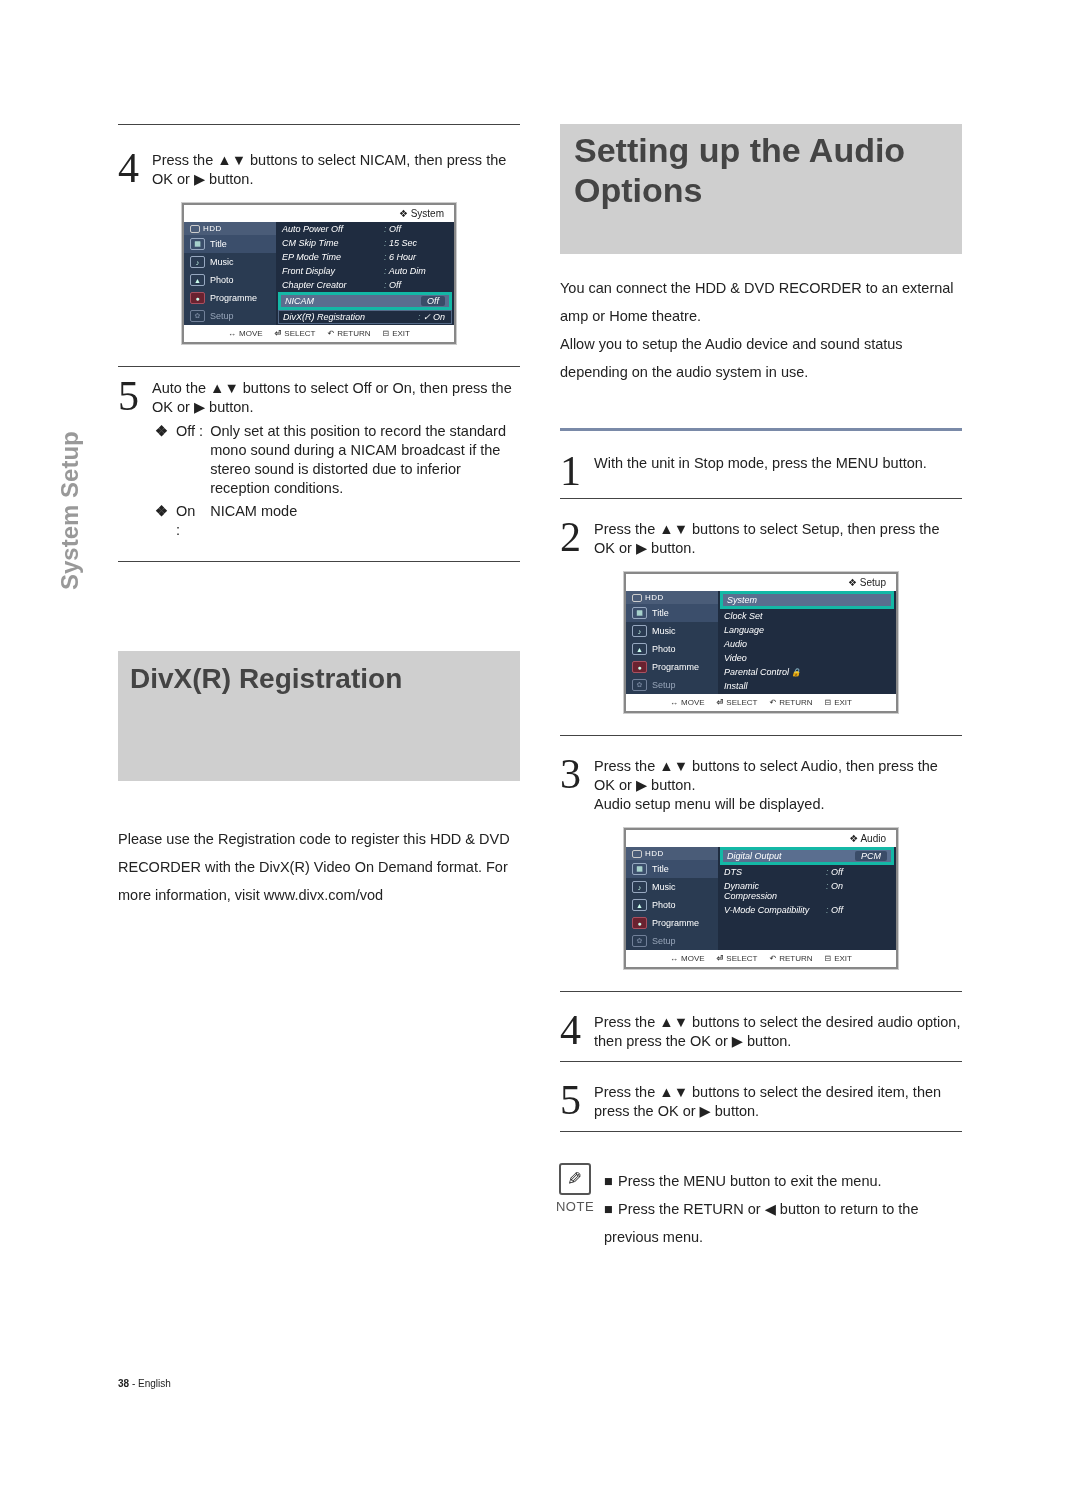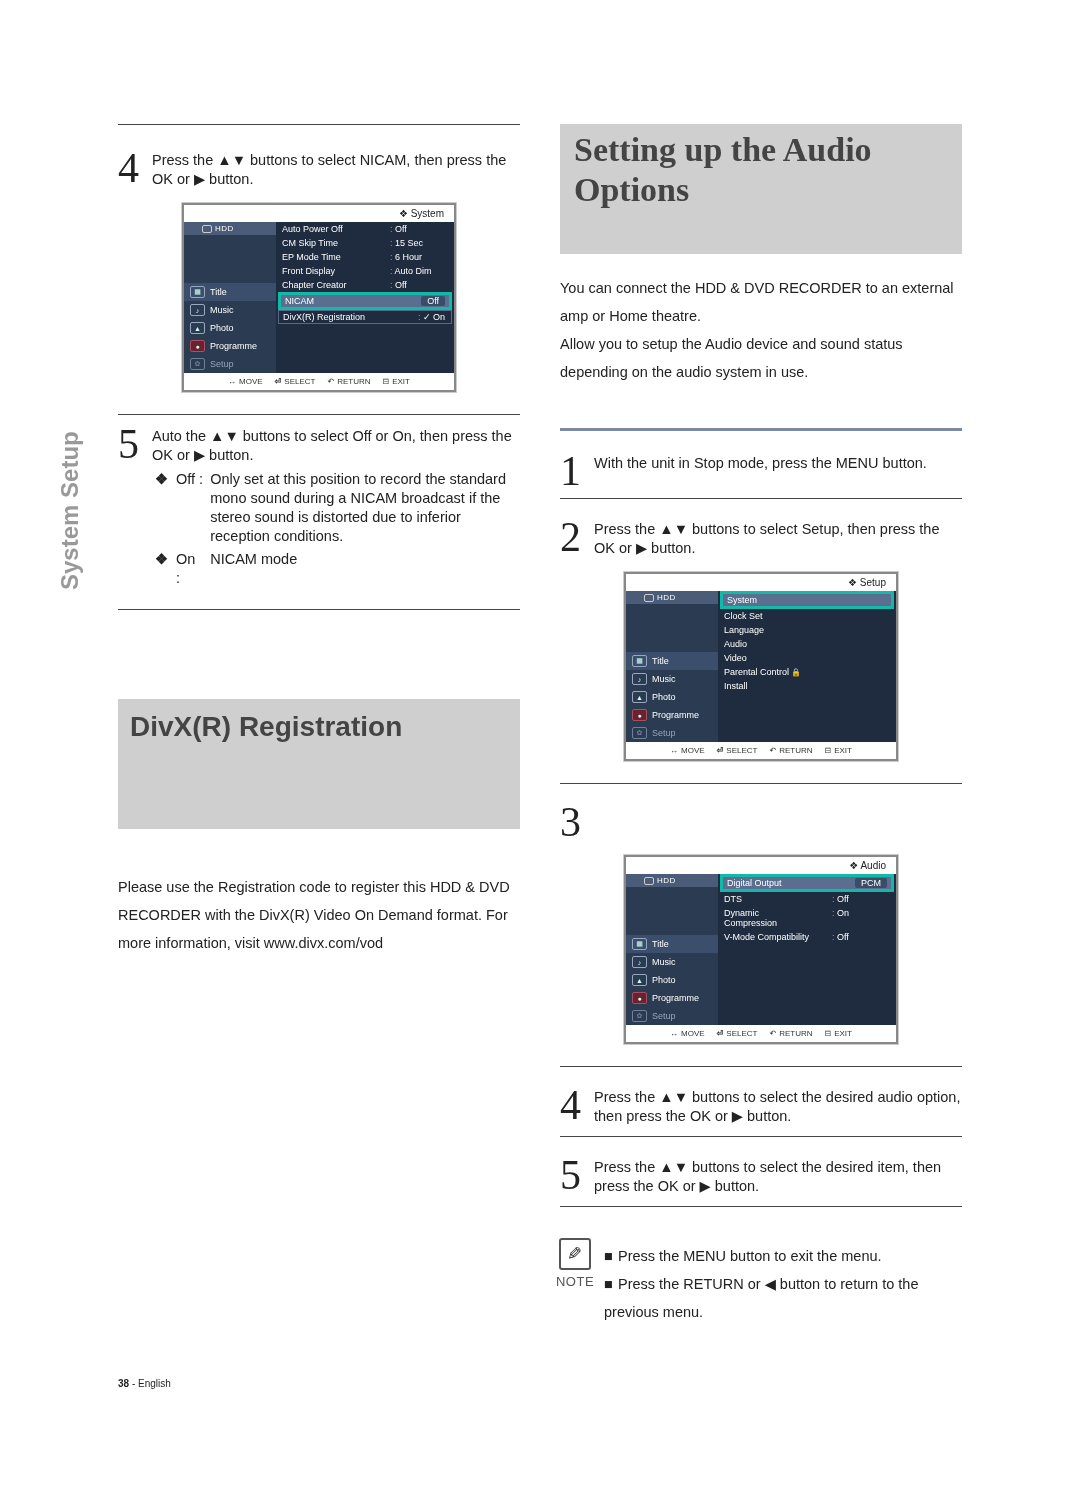--- a/index.html
+++ b/index.html
@@ -80,7 +80,6 @@
   .section-title.big {
     font-size: 34px;
     line-height: 40px;
-    font-family: Liberation Serif, serif;
   }
   .section-title.mid {
     font-size: 28px;

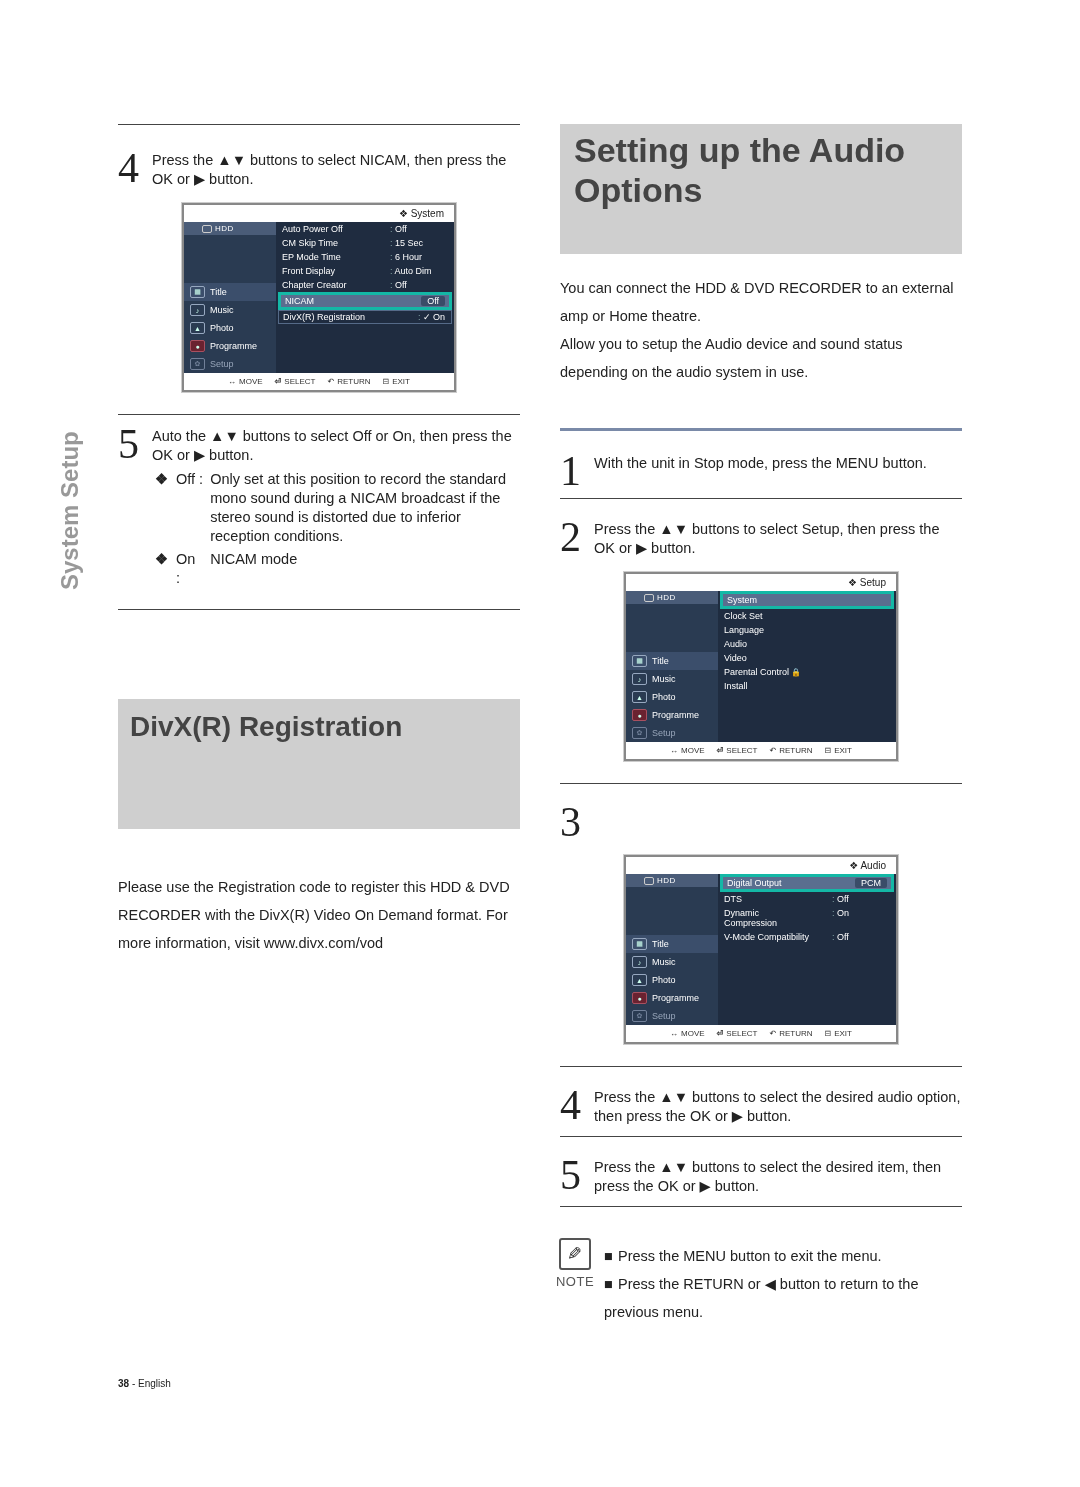--- a/index.html
+++ b/index.html
@@ -141,7 +141,7 @@
   }
   .osd-left .hdr {
     background: #4a5c78;
-    padding: 2px 18px;
+    padding: 2px 6px;
     font-size: 8px;
     letter-spacing: 0.5px;
   }

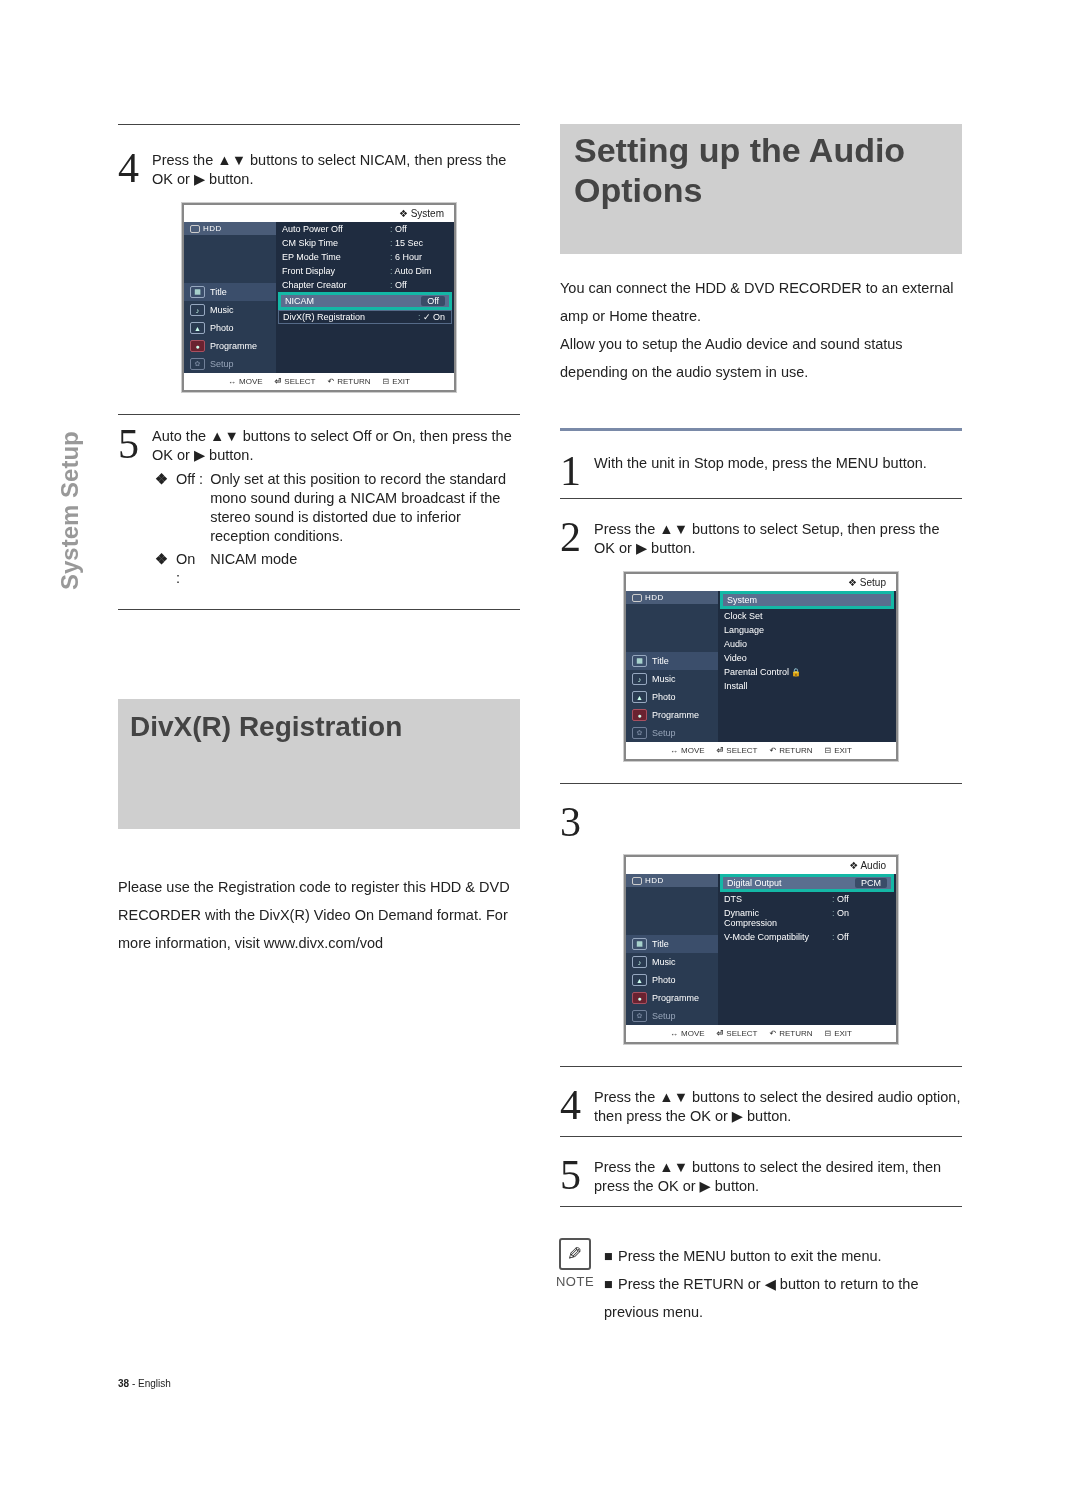--- a/index.html
+++ b/index.html
@@ -172,7 +172,8 @@
   .osd-right .row {
     display: flex;
     padding: 2px 6px;
-    gap: 20px;
+    gap: 14px;
+    font-style: italic;
   }
   .osd-right .row .lab { width: 88px; }
   .osd-right .row .val::before { content:": "; color:#8aa;}

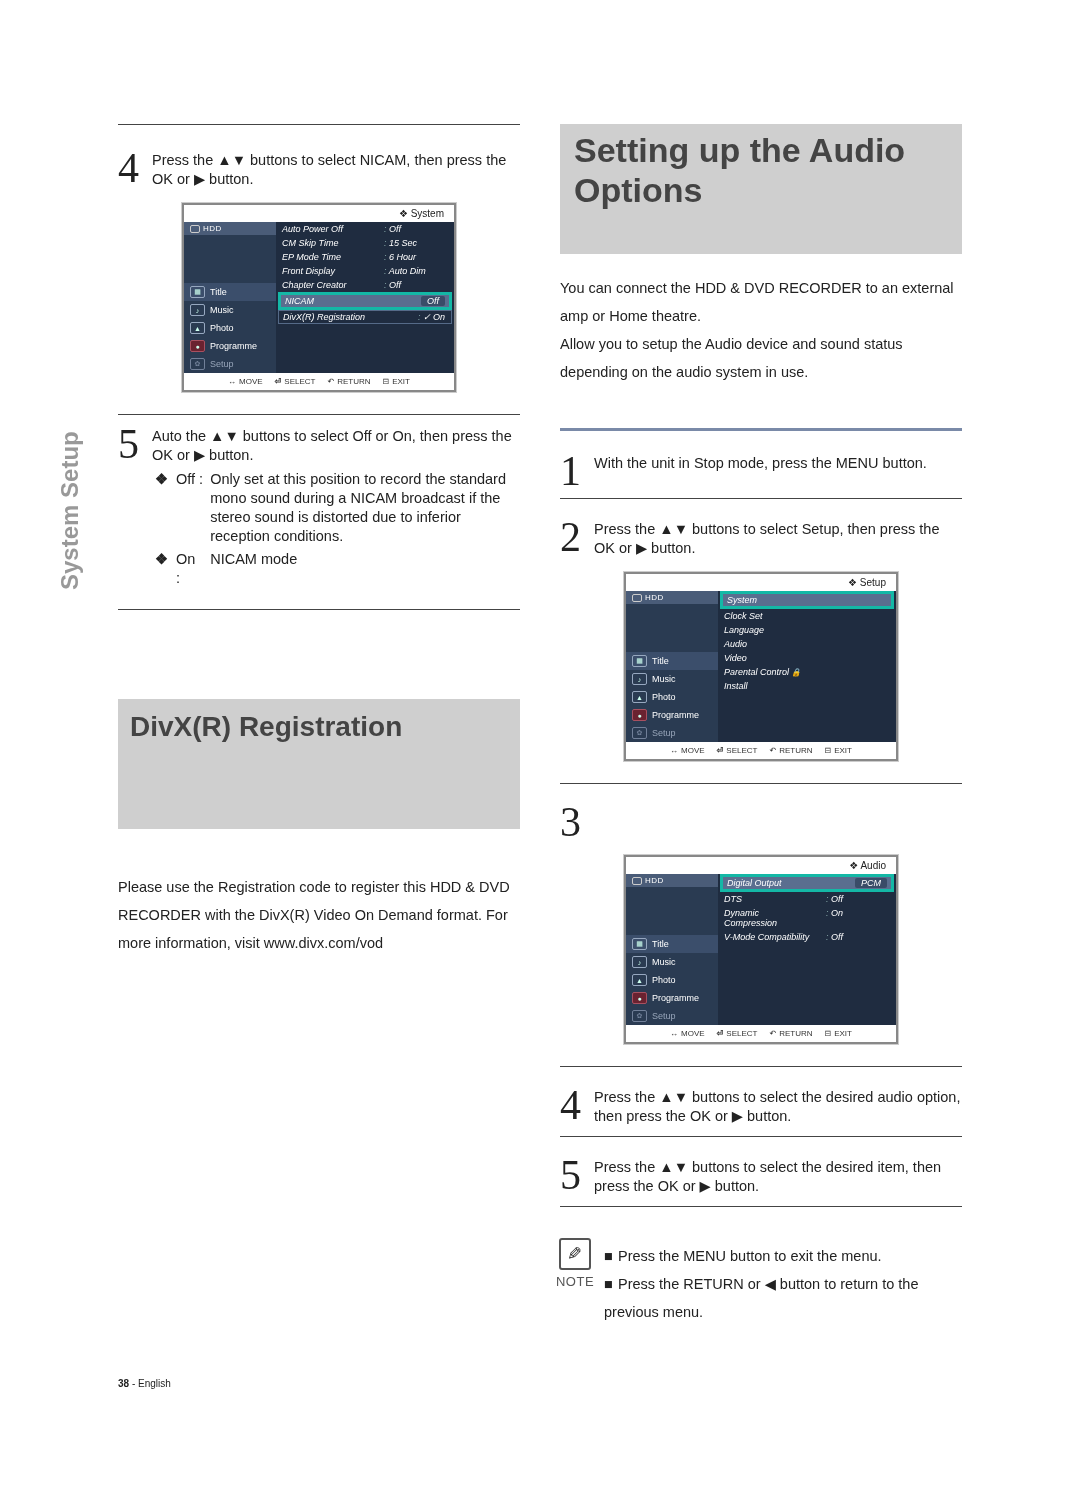--- a/index.html
+++ b/index.html
@@ -156,7 +156,7 @@
     align-items: center;
     gap: 5px;
   }
-  .osd-left .item.active { background: #3b4e6b; margin-top: 48px; }
+  .osd-left .item.active { background: #3b4e6b; }
   .osd-left .item.setup { color: #96a4b8; }
   .osd-left .iicon {
     width: 13px; height: 10px; border:1px solid #97a8c0;border-radius:2px;flex-shrink:0;

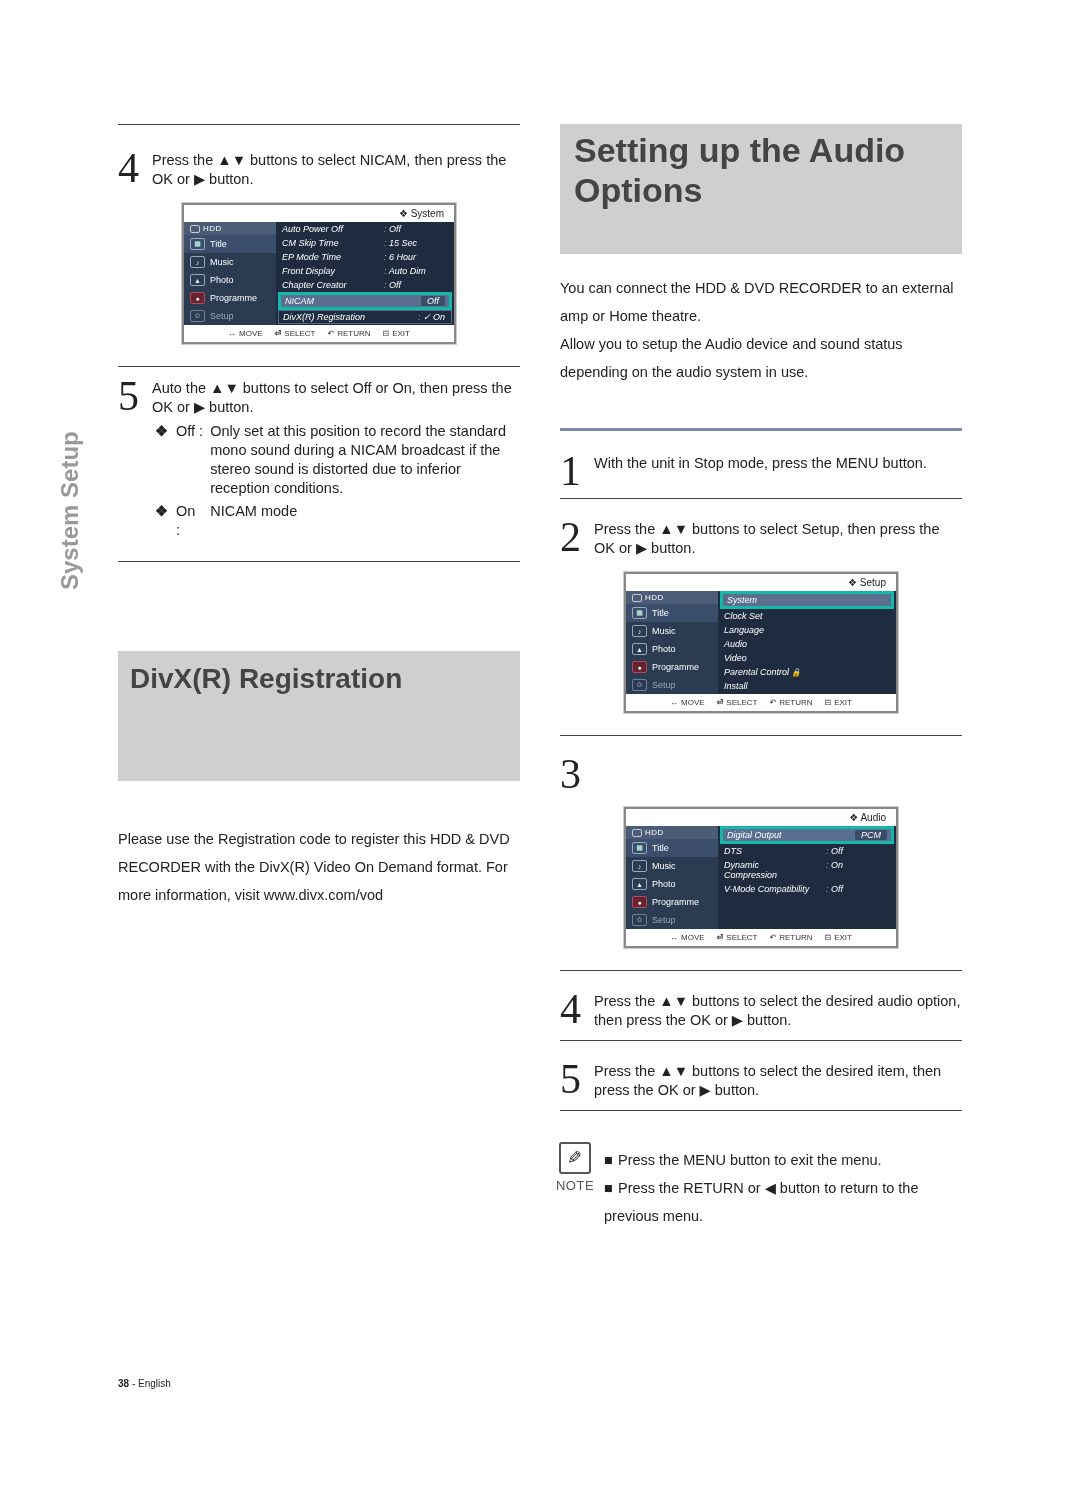--- a/index.html
+++ b/index.html
@@ -417,6 +417,8 @@
       <div class="thin-rule"></div>
       <div class="step noborder">
         <div class="step-num">3</div>
+        <div class="step-body" style="white-space:pre-line;">Press the ▲▼ buttons to select Audio, then press the OK or ▶ button.
+Audio setup menu will be displayed.</div>
       </div>
 
       <div class="osd">

